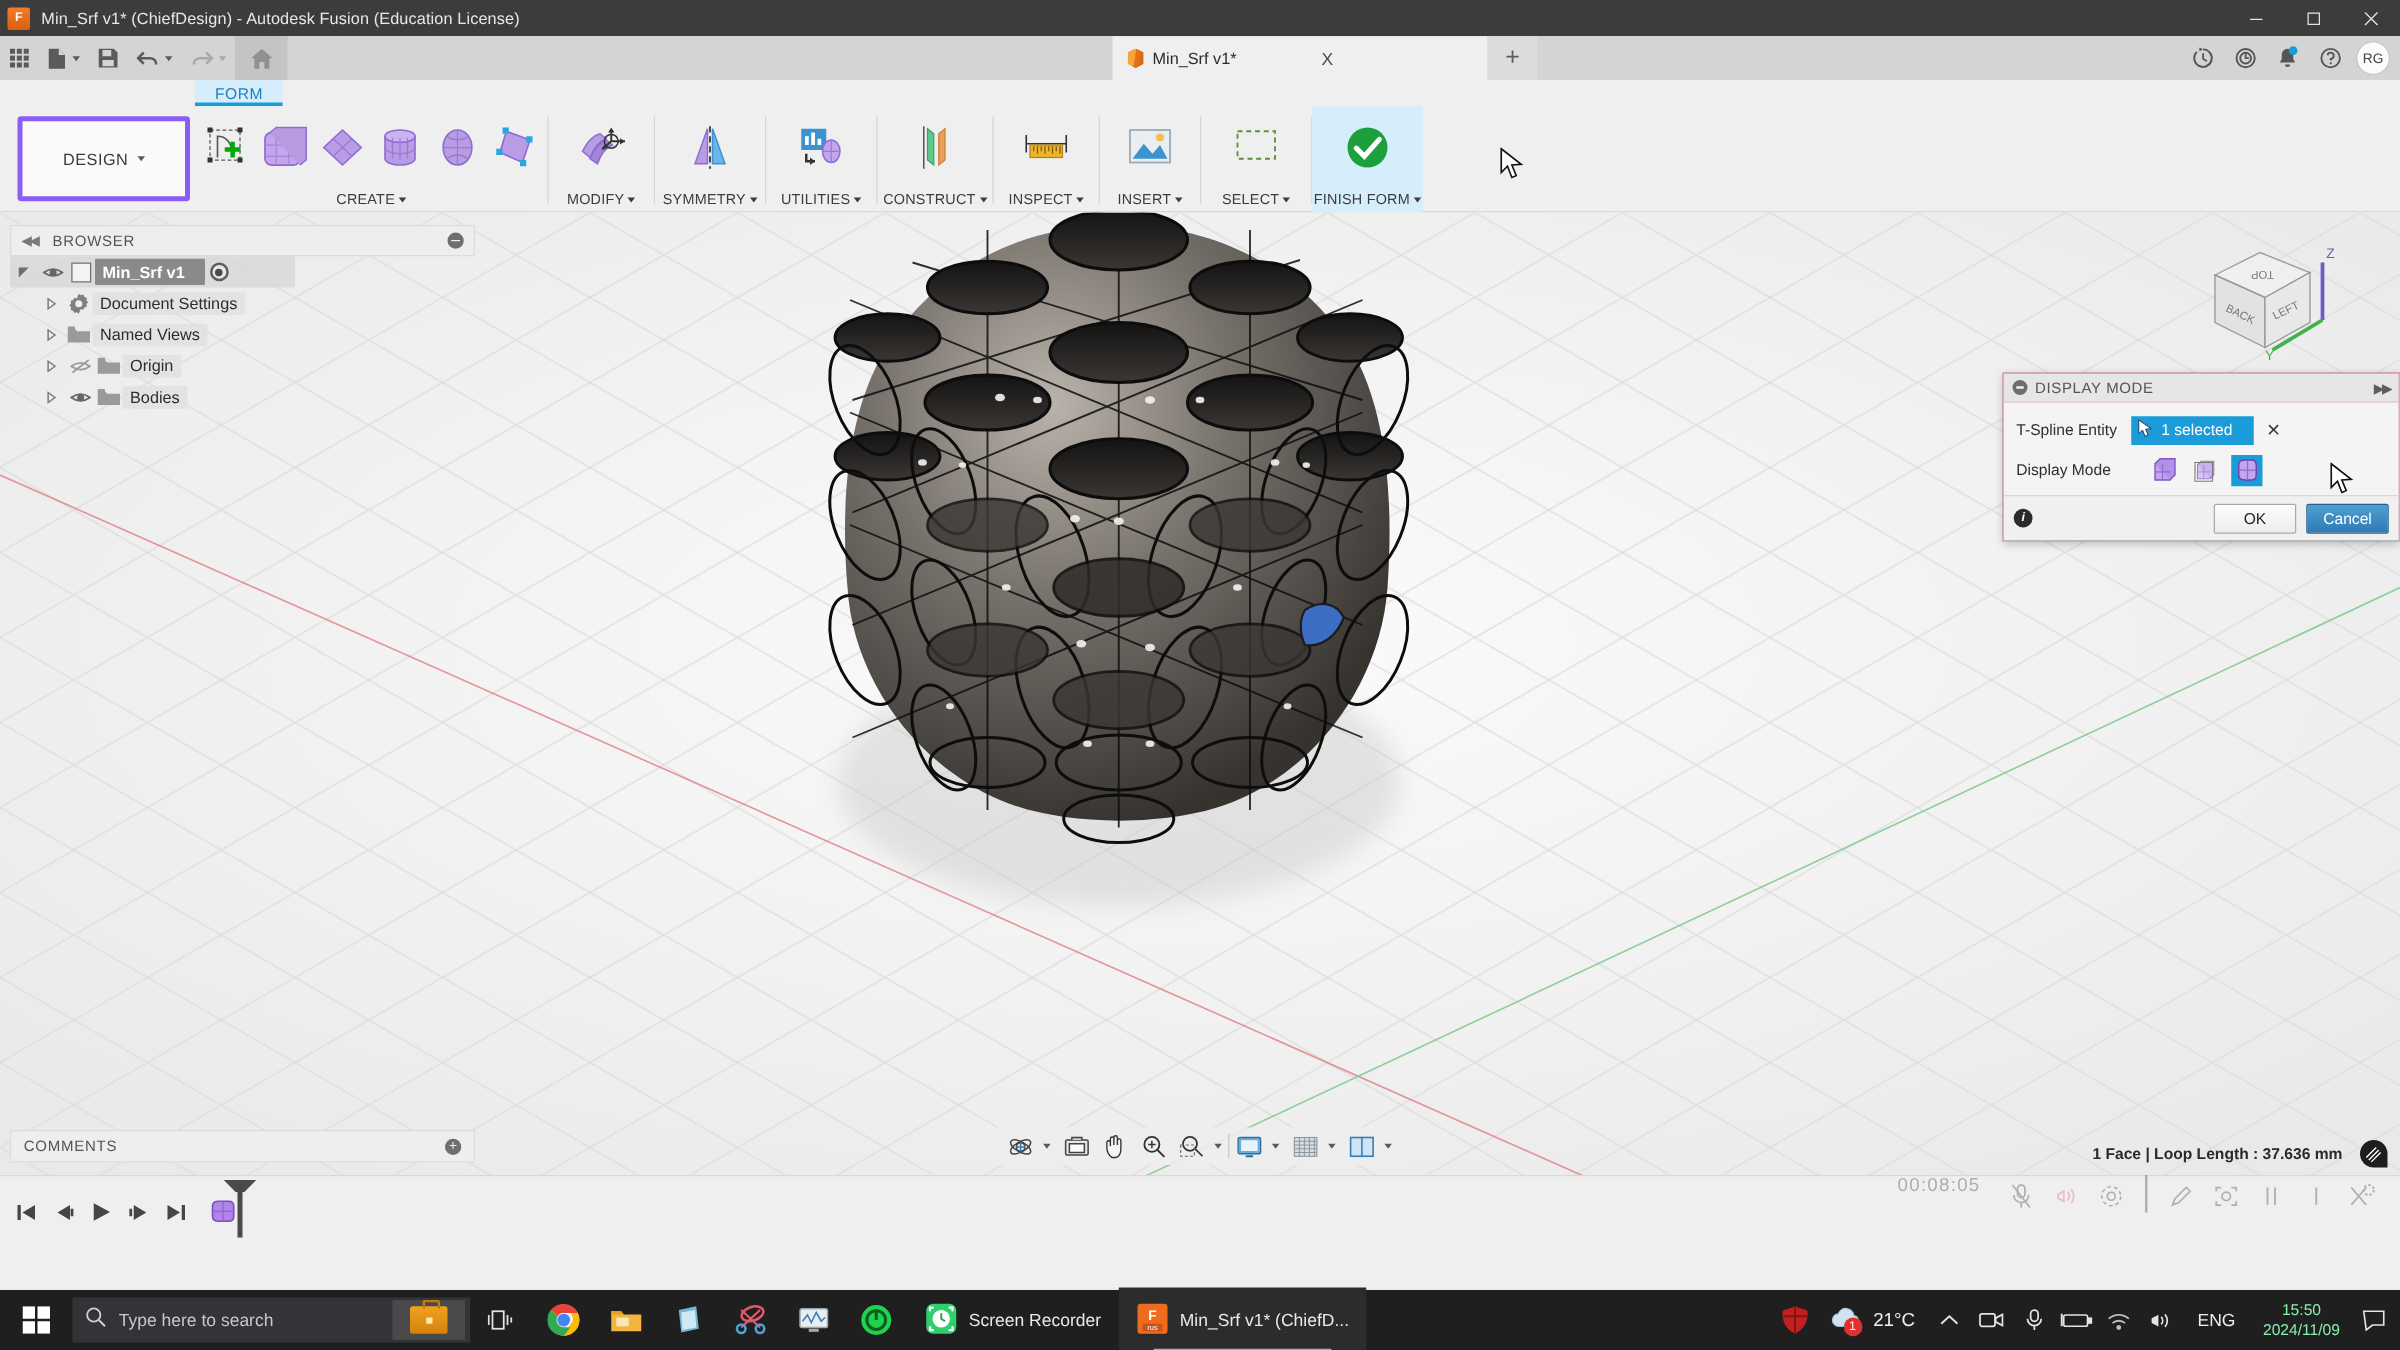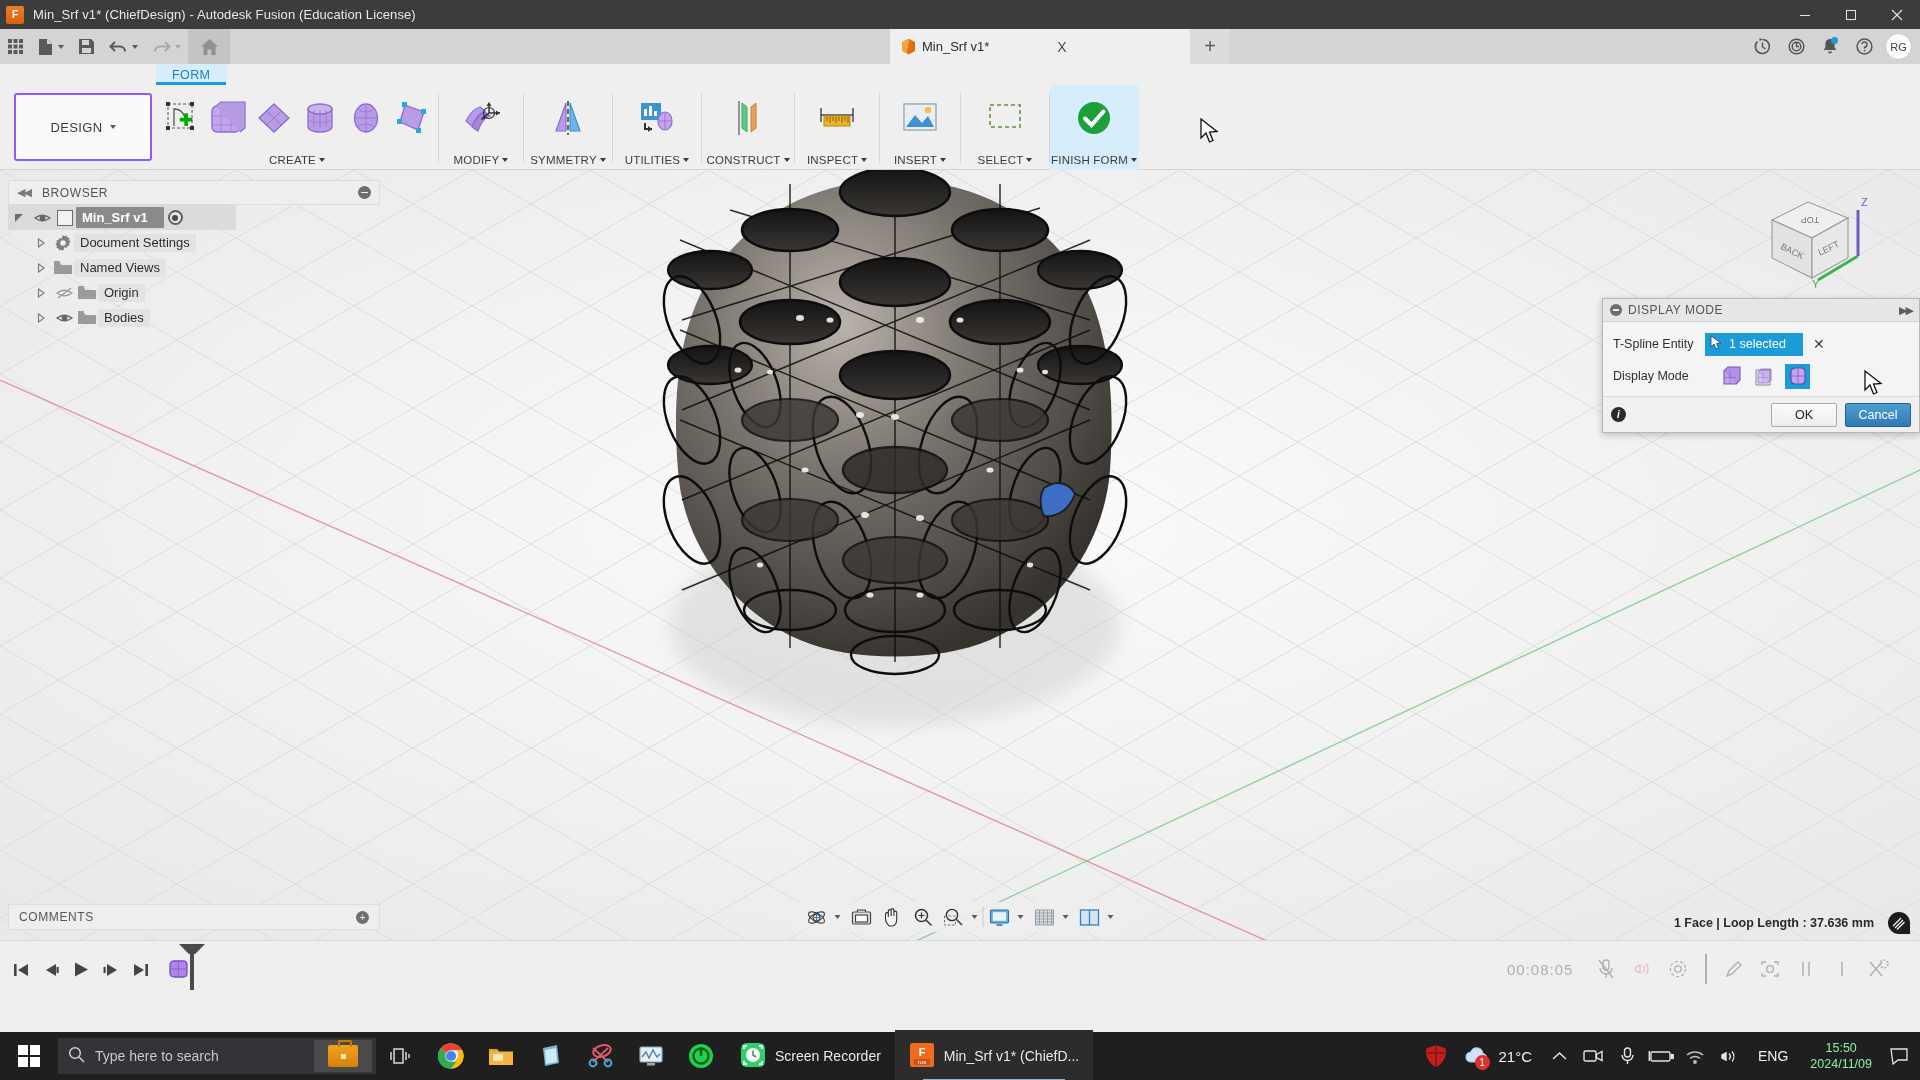--- a/index.html
+++ b/index.html
@@ -88,7 +88,7 @@
   }
   .design-btn {
     position: absolute; left: 14px; top: 8px; width: 138px; height: 68px;
-    background: #fafafa; border: 2px solid #8b5cf6; border-radius: 3px;
+    background: #fafafa; border: 4px solid #8b5cf6; border-radius: 3px;
     display: flex; align-items: center; justify-content: center;
     font-size: 13px; color: #3a3a3a; letter-spacing: .4px;
   }

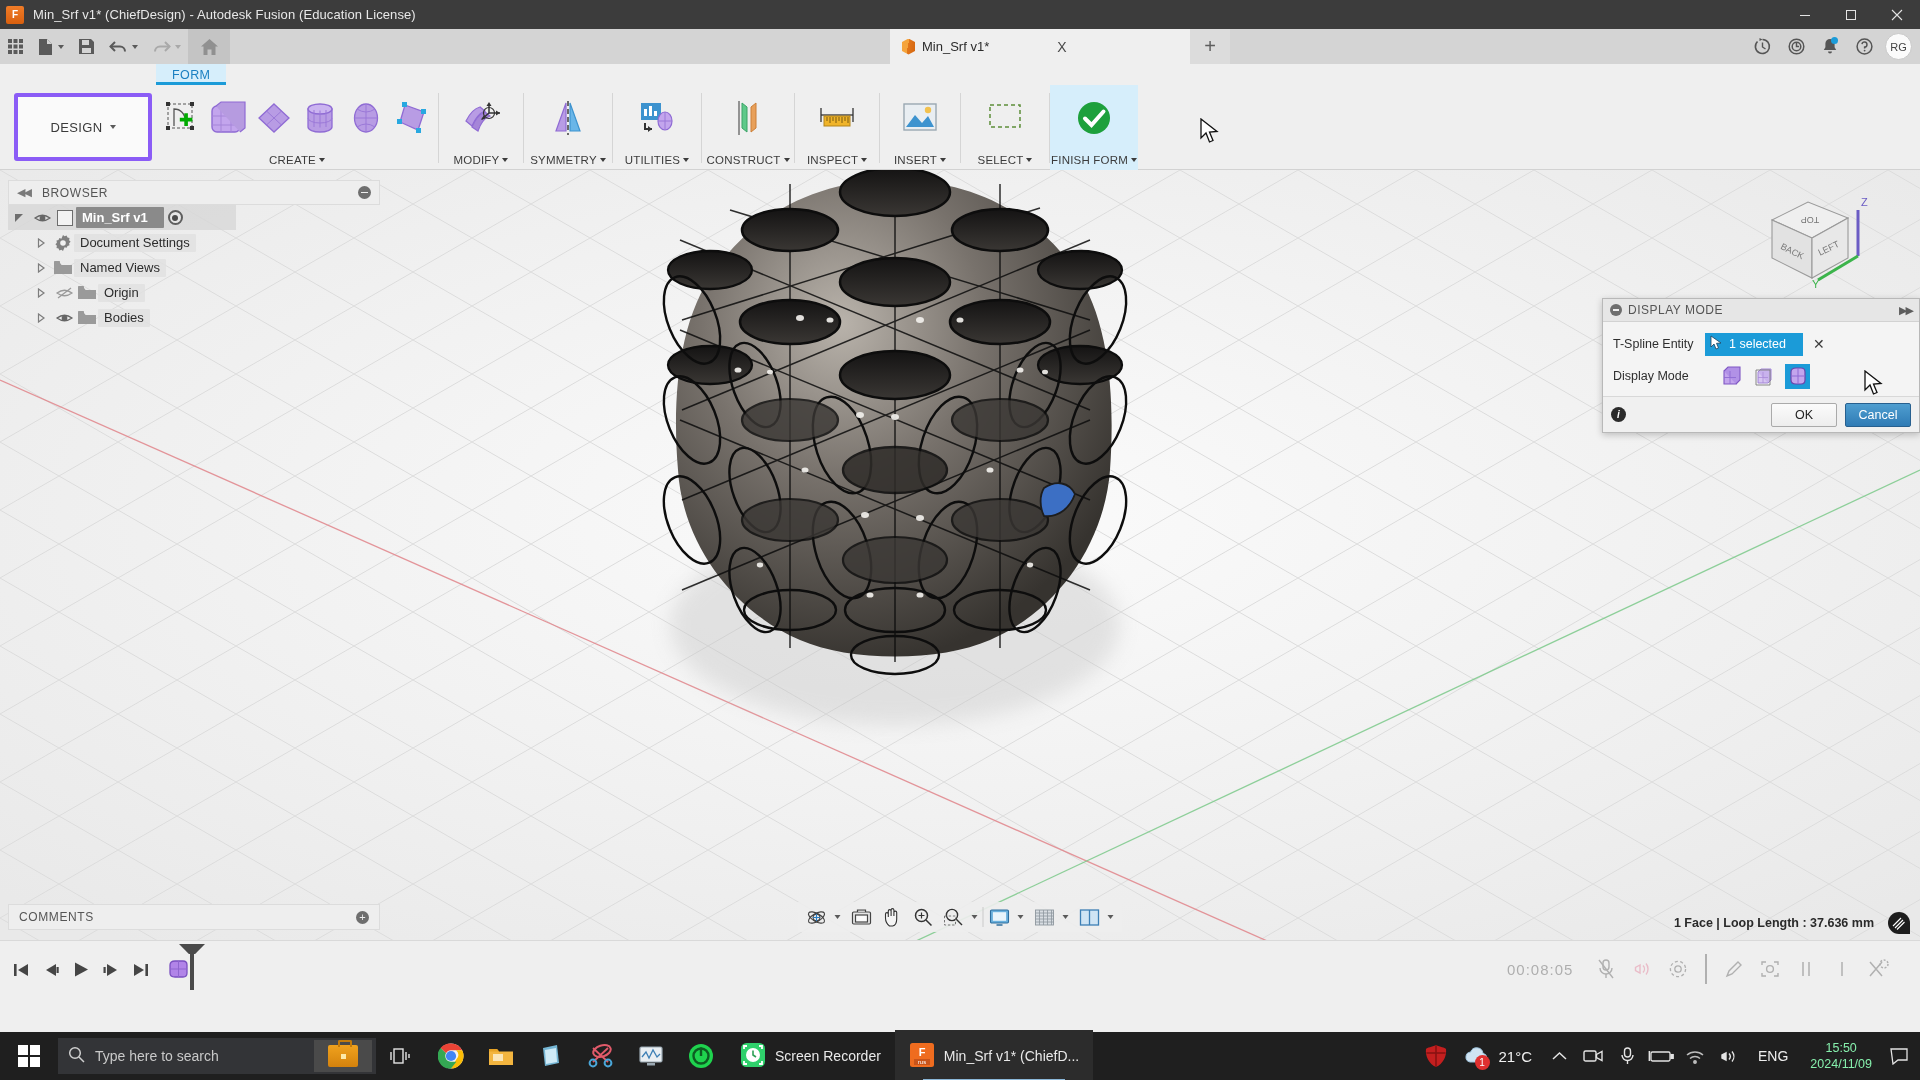--- a/index.html
+++ b/index.html
@@ -221,8 +221,8 @@
 
   
   .rec {
-    position: absolute; right: 0; top: 940px; height: 58px; display: flex; align-items: center;
-    opacity: .33; padding-right: 25px; gap: 2px;
+    position: absolute; right: 0; top: 940px; height: 58px; display: flex; align-items: flex-start;
+    opacity: .33; padding-right: 14px; gap: 2px;
   }
   .rec-time { font-size: 15px; color: #2b2b2b; letter-spacing: 1px; padding: 0 14px; }
   .rec-ico { width: 34px; height: 34px; display: flex; align-items: center; justify-content: center; color: #333; }

